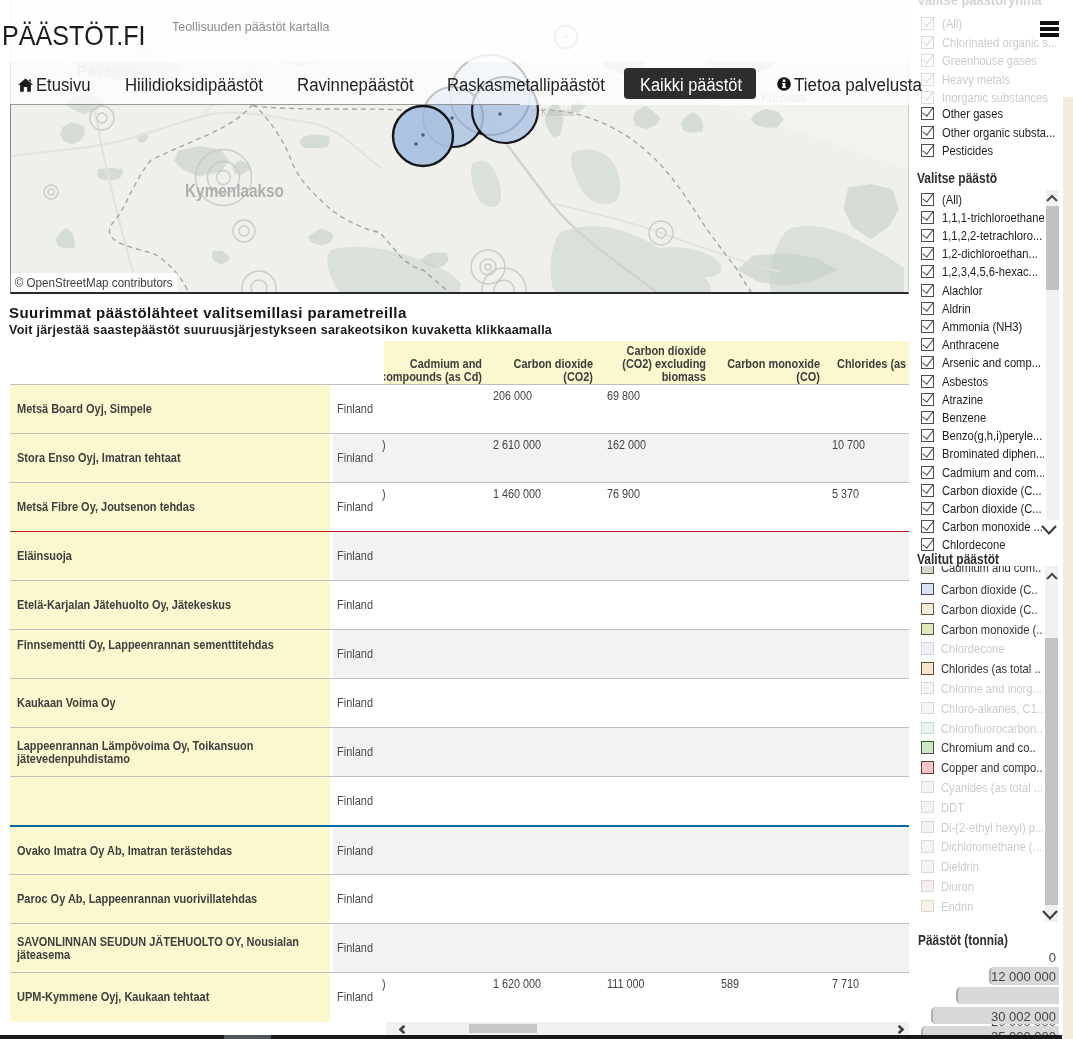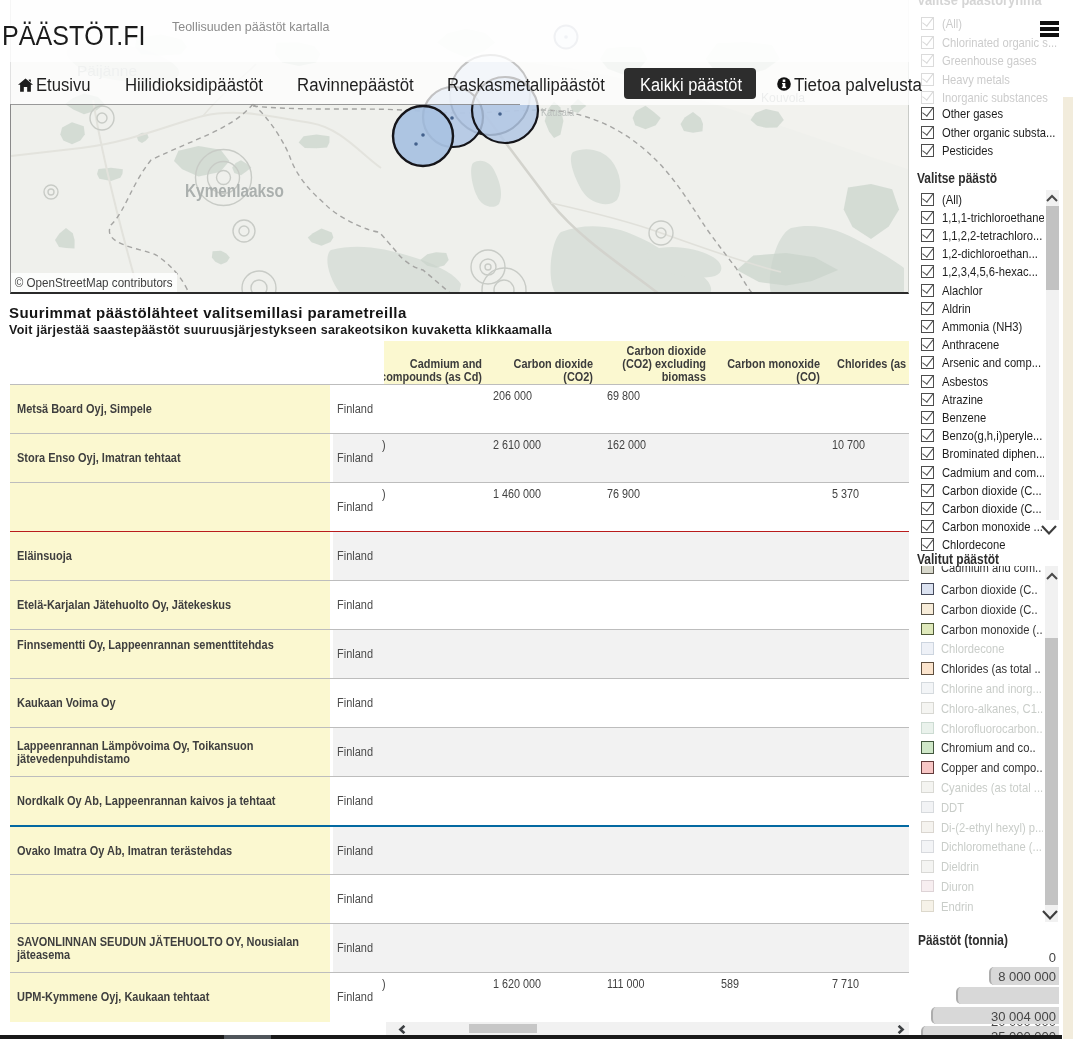--- a/index.html
+++ b/index.html
@@ -170,6 +170,9 @@
 <div class="a" style="left:0;top:140.5px;width:898.6px;height:49px;border-top:1px solid #bdbdbd">
 <div class="a" style="left:0;top:0;width:319.5px;height:49px;background:#fbf8d0"></div>
 <div class="a" style="left:323px;top:0;width:575.6px;height:49px;background:#ffffff"></div>
+<div class="a" style="left:7px;top:0;width:312px;height:49px;display:flex;align-items:center">
+          <span class="nm">Metsä Fibre Oy, Joutsenon tehdas</span>
+        </div>
 <div class="a" style="left:327px;top:0;width:60px;height:49px;display:flex;align-items:center">
           <span class="fi">Finland</span>
         </div>

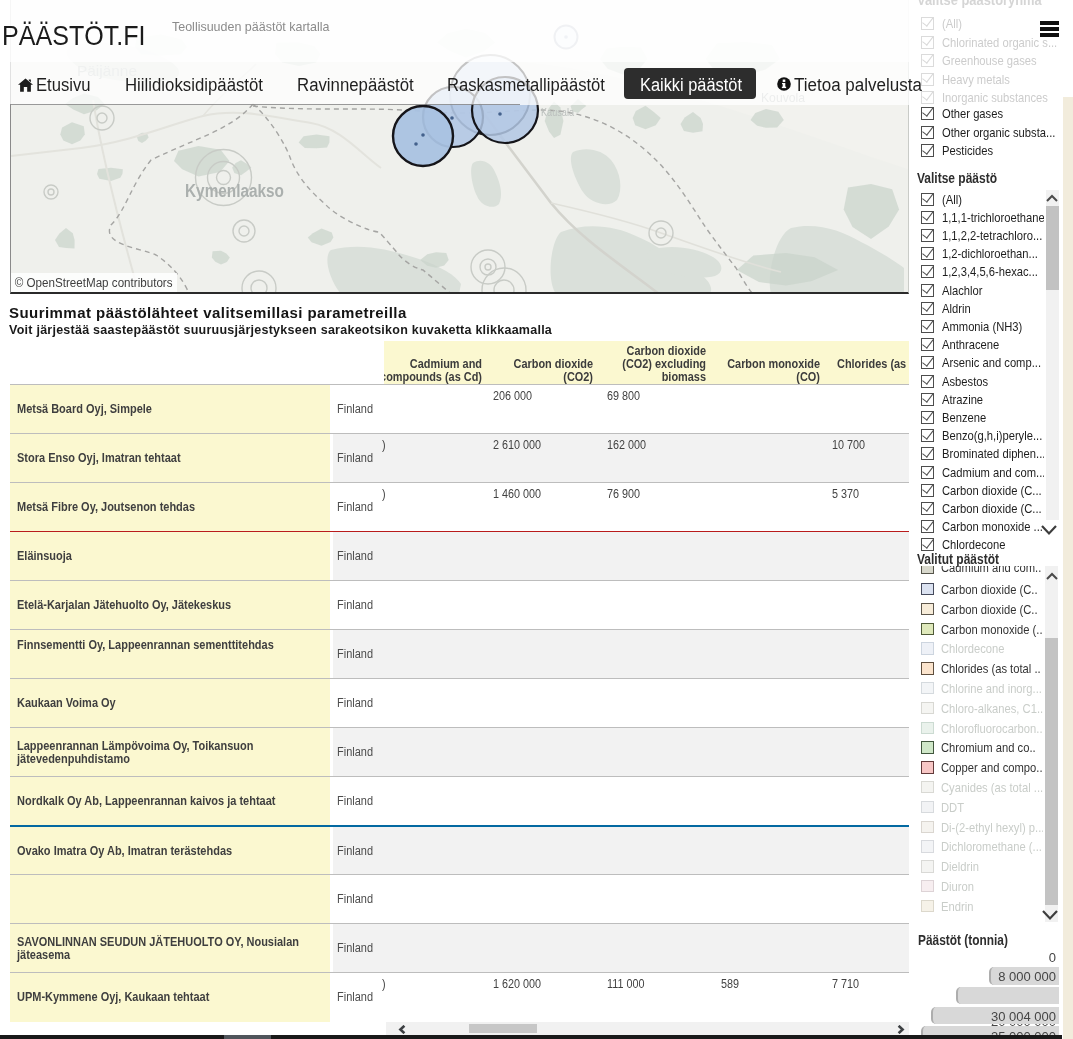--- a/index.html
+++ b/index.html
@@ -234,9 +234,6 @@
 <div class="a" style="left:0;top:434.5px;width:898.6px;height:49px;border-top:1px solid #bdbdbd">
 <div class="a" style="left:0;top:0;width:319.5px;height:49px;background:#fbf8d0"></div>
 <div class="a" style="left:323px;top:0;width:575.6px;height:49px;background:#ffffff"></div>
-<div class="a" style="left:7px;top:0;width:312px;height:49px;display:flex;align-items:center">
-          <span class="nm">Nordkalk Oy Ab, Lappeenrannan kaivos ja tehtaat</span>
-        </div>
 <div class="a" style="left:327px;top:0;width:60px;height:49px;display:flex;align-items:center">
           <span class="fi">Finland</span>
         </div>

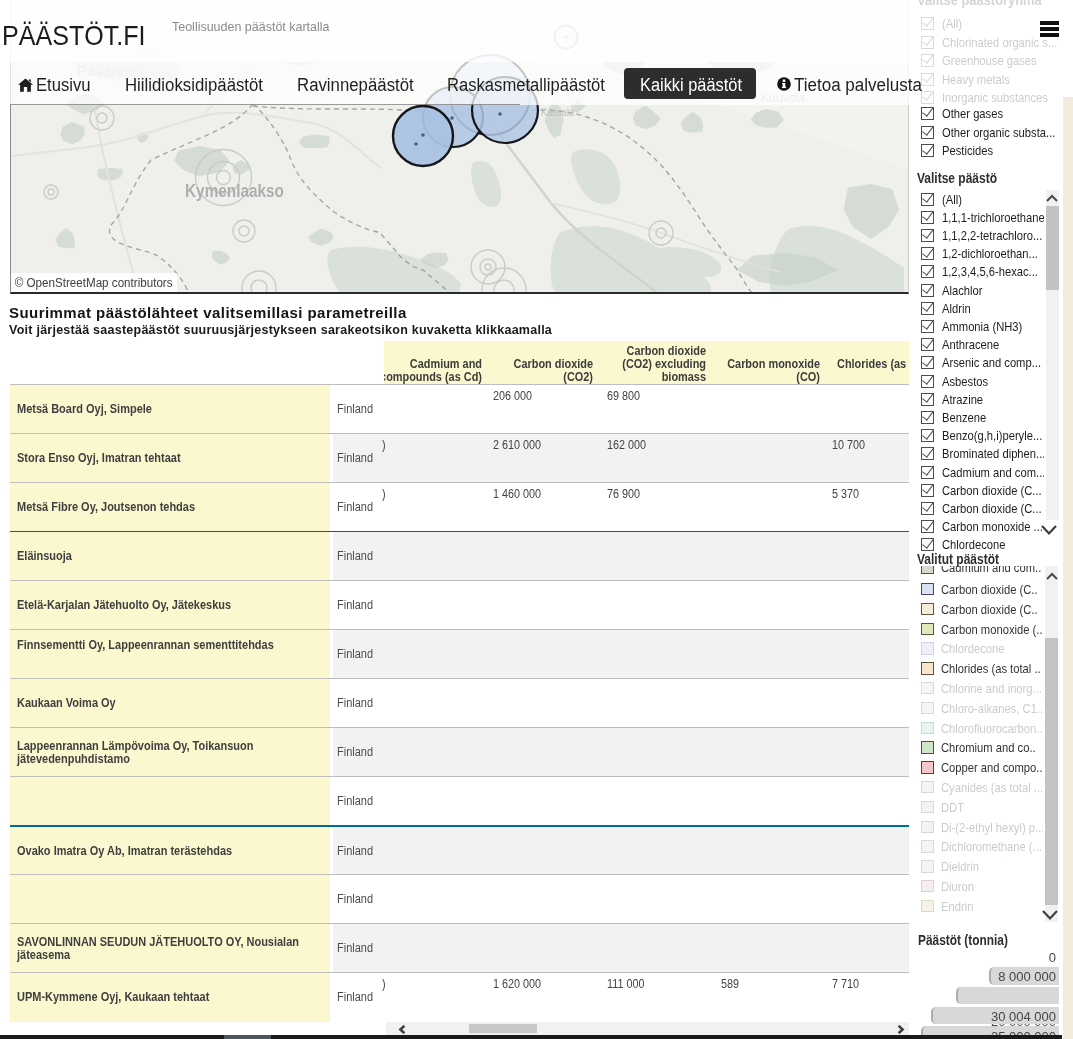--- a/index.html
+++ b/index.html
@@ -251,6 +251,9 @@
 <div class="a" style="left:0;top:532.5px;width:898.6px;height:49px;border-top:1px solid #bdbdbd">
 <div class="a" style="left:0;top:0;width:319.5px;height:49px;background:#fbf8d0"></div>
 <div class="a" style="left:323px;top:0;width:575.6px;height:49px;background:#ffffff"></div>
+<div class="a" style="left:7px;top:0;width:312px;height:49px;display:flex;align-items:center">
+          <span class="nm">Paroc Oy Ab, Lappeenrannan vuorivillatehdas</span>
+        </div>
 <div class="a" style="left:327px;top:0;width:60px;height:49px;display:flex;align-items:center">
           <span class="fi">Finland</span>
         </div>

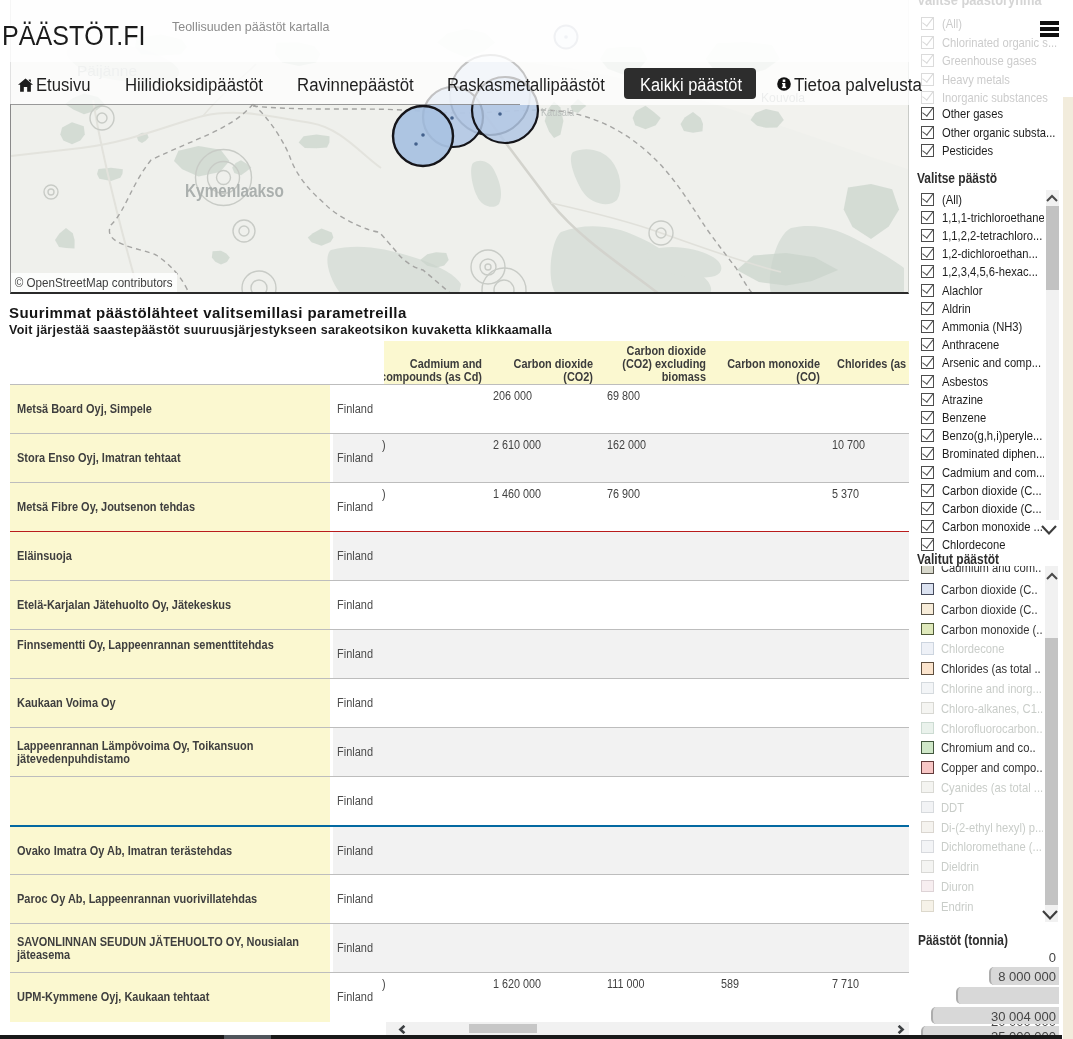--- a/index.html
+++ b/index.html
@@ -413,7 +413,7 @@
 <div class="hd" style="left:917.5px;top:931.5px;font-size:14.5px;transform:scaleX(.82)">Päästöt (tonnia)</div>
 <div class="bt" style="left:966px;top:950px">0</div>
 <div class="bar" style="left:988.7px;top:966.9px;width:70.1px;height:17.7px"></div>
-<div class="bt" style="left:966px;top:969.4px">8 000 000</div>
+<div class="bt" style="left:966px;top:969.4px">12 000 000</div>
 <div class="bar" style="left:956.4px;top:986.7px;width:102.4px;height:17.7px"></div>
 <div class="bt" style="left:966px;top:1014px">20 000 000</div>
 <div class="bar" style="left:931.4px;top:1006.5px;width:127.4px;height:17.7px"></div>

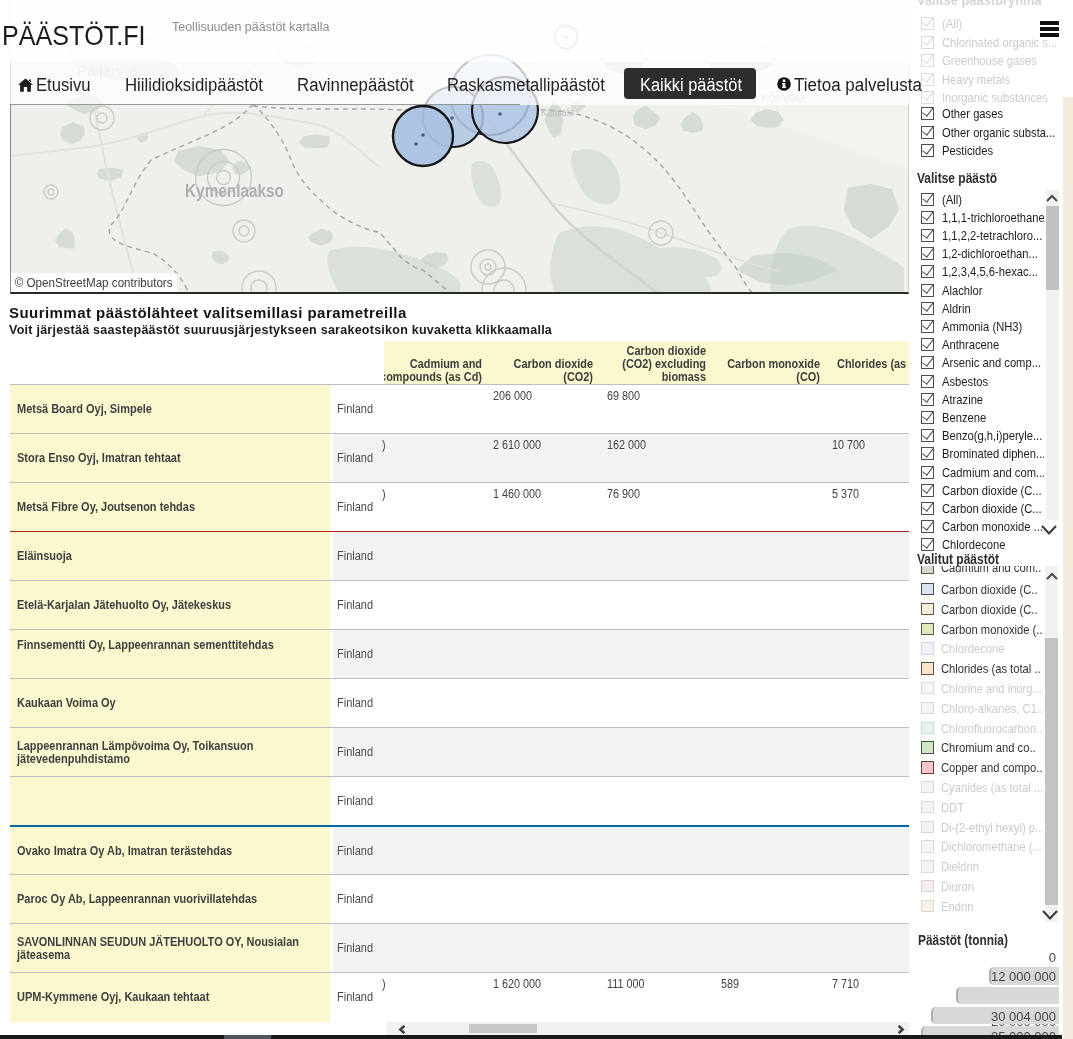--- a/index.html
+++ b/index.html
@@ -417,7 +417,7 @@
 <div class="bar" style="left:956.4px;top:986.7px;width:102.4px;height:17.7px"></div>
 <div class="bt" style="left:966px;top:1014px">20 000 000</div>
 <div class="bar" style="left:931.4px;top:1006.5px;width:127.4px;height:17.7px"></div>
-<div class="bt" style="left:966px;top:1009.0px">30 004 000</div>
+<div class="bt" style="left:966px;top:1009.0px">30 002 000</div>
 <div class="bar" style="left:921.0px;top:1026.3px;width:137.8px;height:17.7px"></div>
 <div class="bt" style="left:966px;top:1028.8px">35 000 000</div>
 <div class="a" style="left:1039.5px;top:20.8px;width:19.5px;height:4.4px;background:#0f0f0f"></div>

